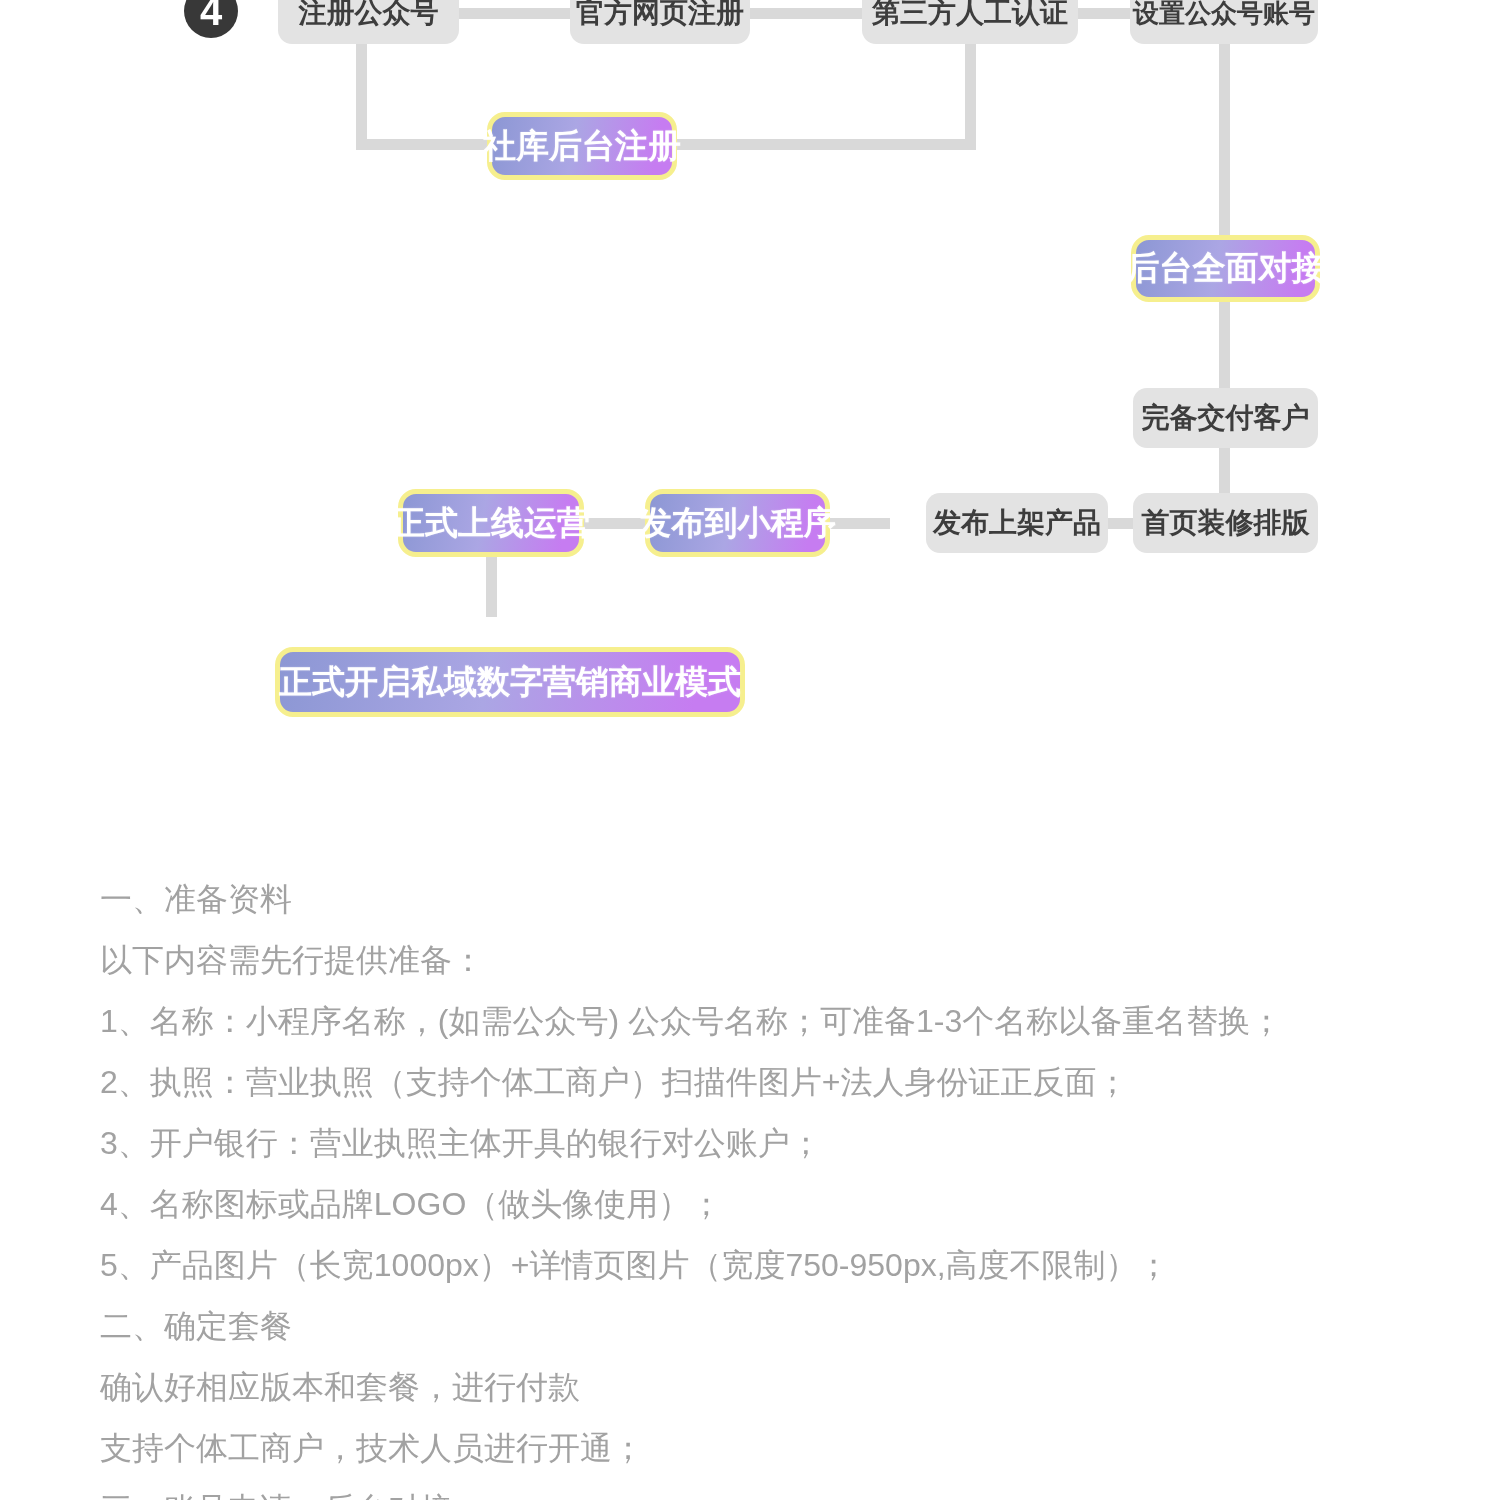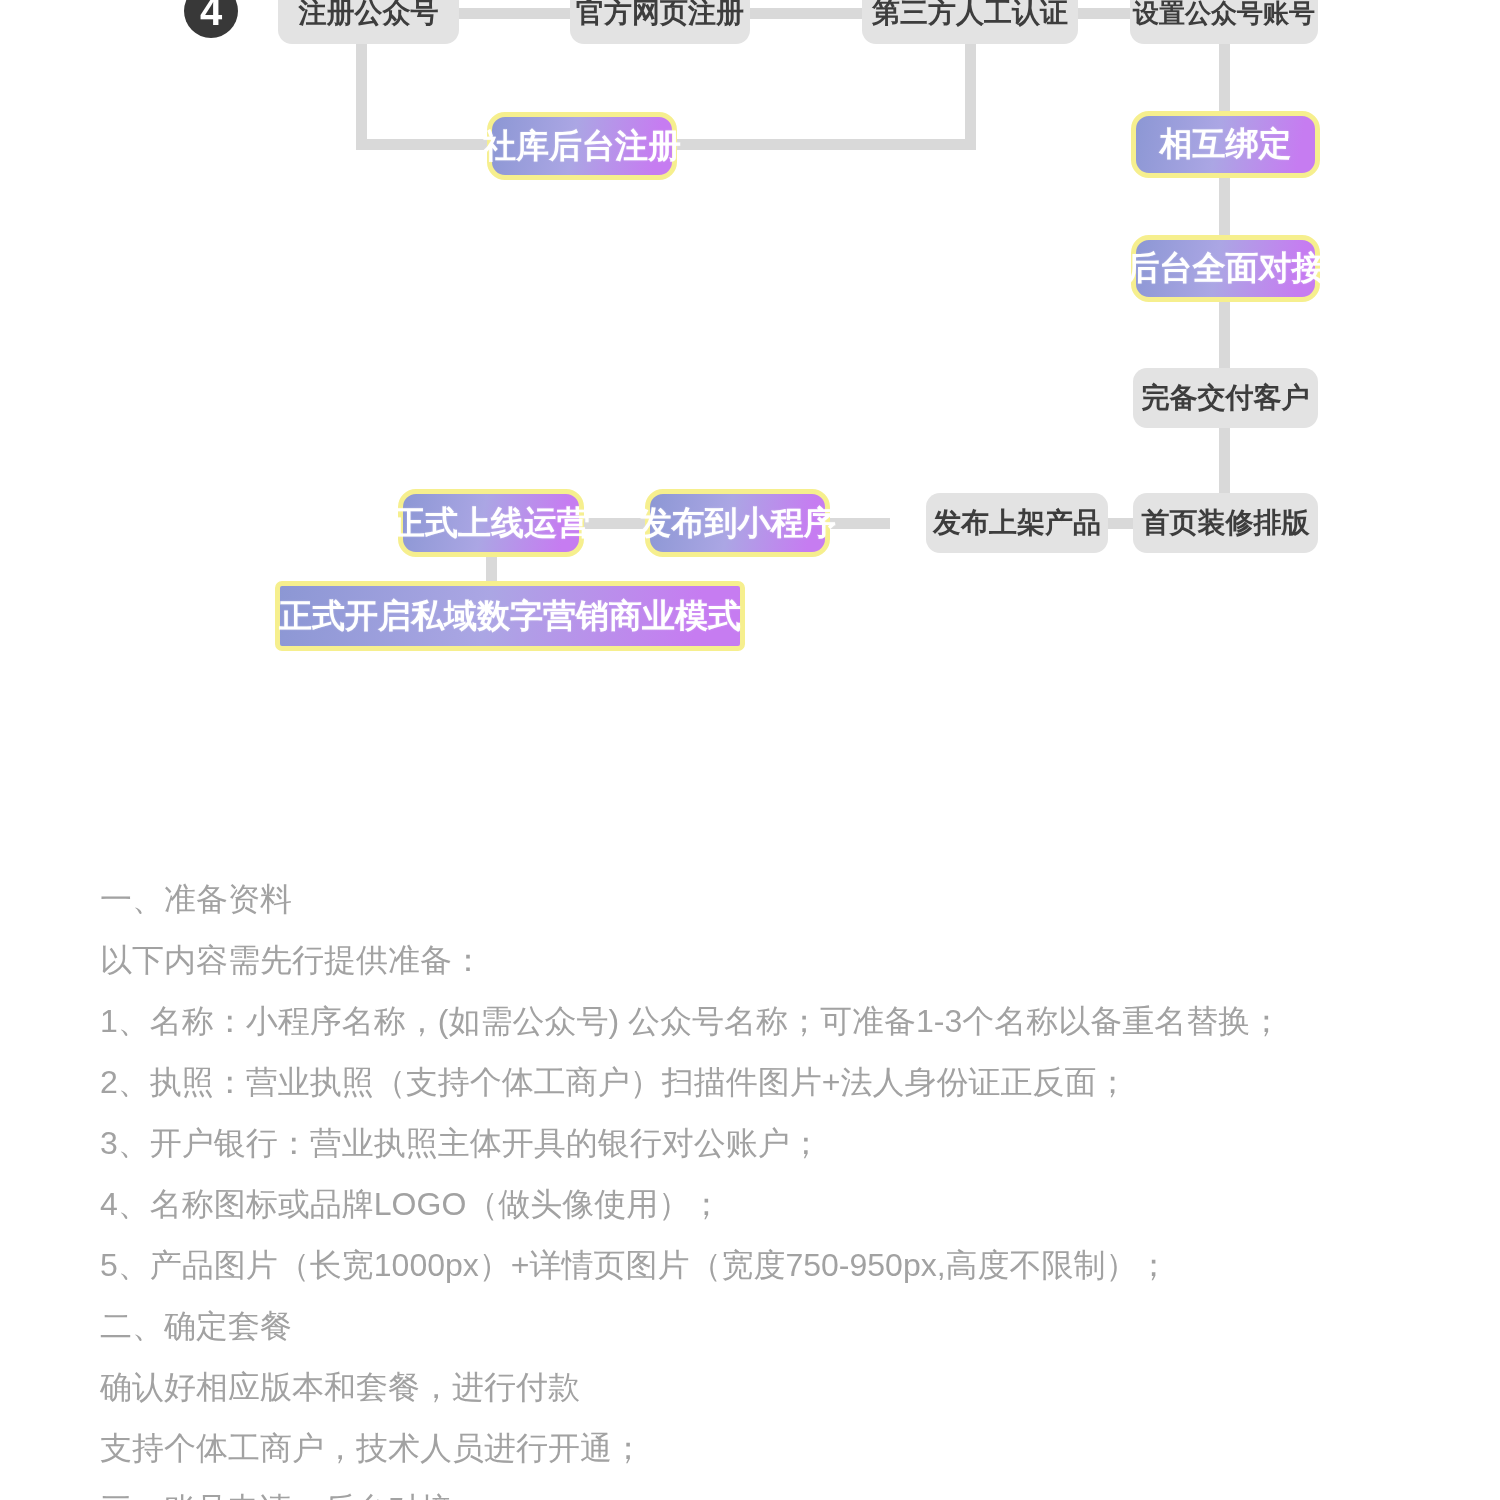--- a/index.html
+++ b/index.html
@@ -86,7 +86,6 @@
   <div class="node gray fs26" style="left:1130px;top:-18px;width:188px;height:62px;">设置公众号账号</div>
 
   <div class="node grad" style="left:487px;top:112px;width:190px;height:68px;">社库后台注册</div>
-  <div class="node grad" style="left:1131px;top:111px;width:189px;height:67px;">相互绑定</div>
   <div class="node grad" style="left:1131px;top:235px;width:189px;height:67px;">后台全面对接</div>
 
   <div class="node gray" style="left:1133px;top:368px;width:185px;height:60px;">完备交付客户</div>

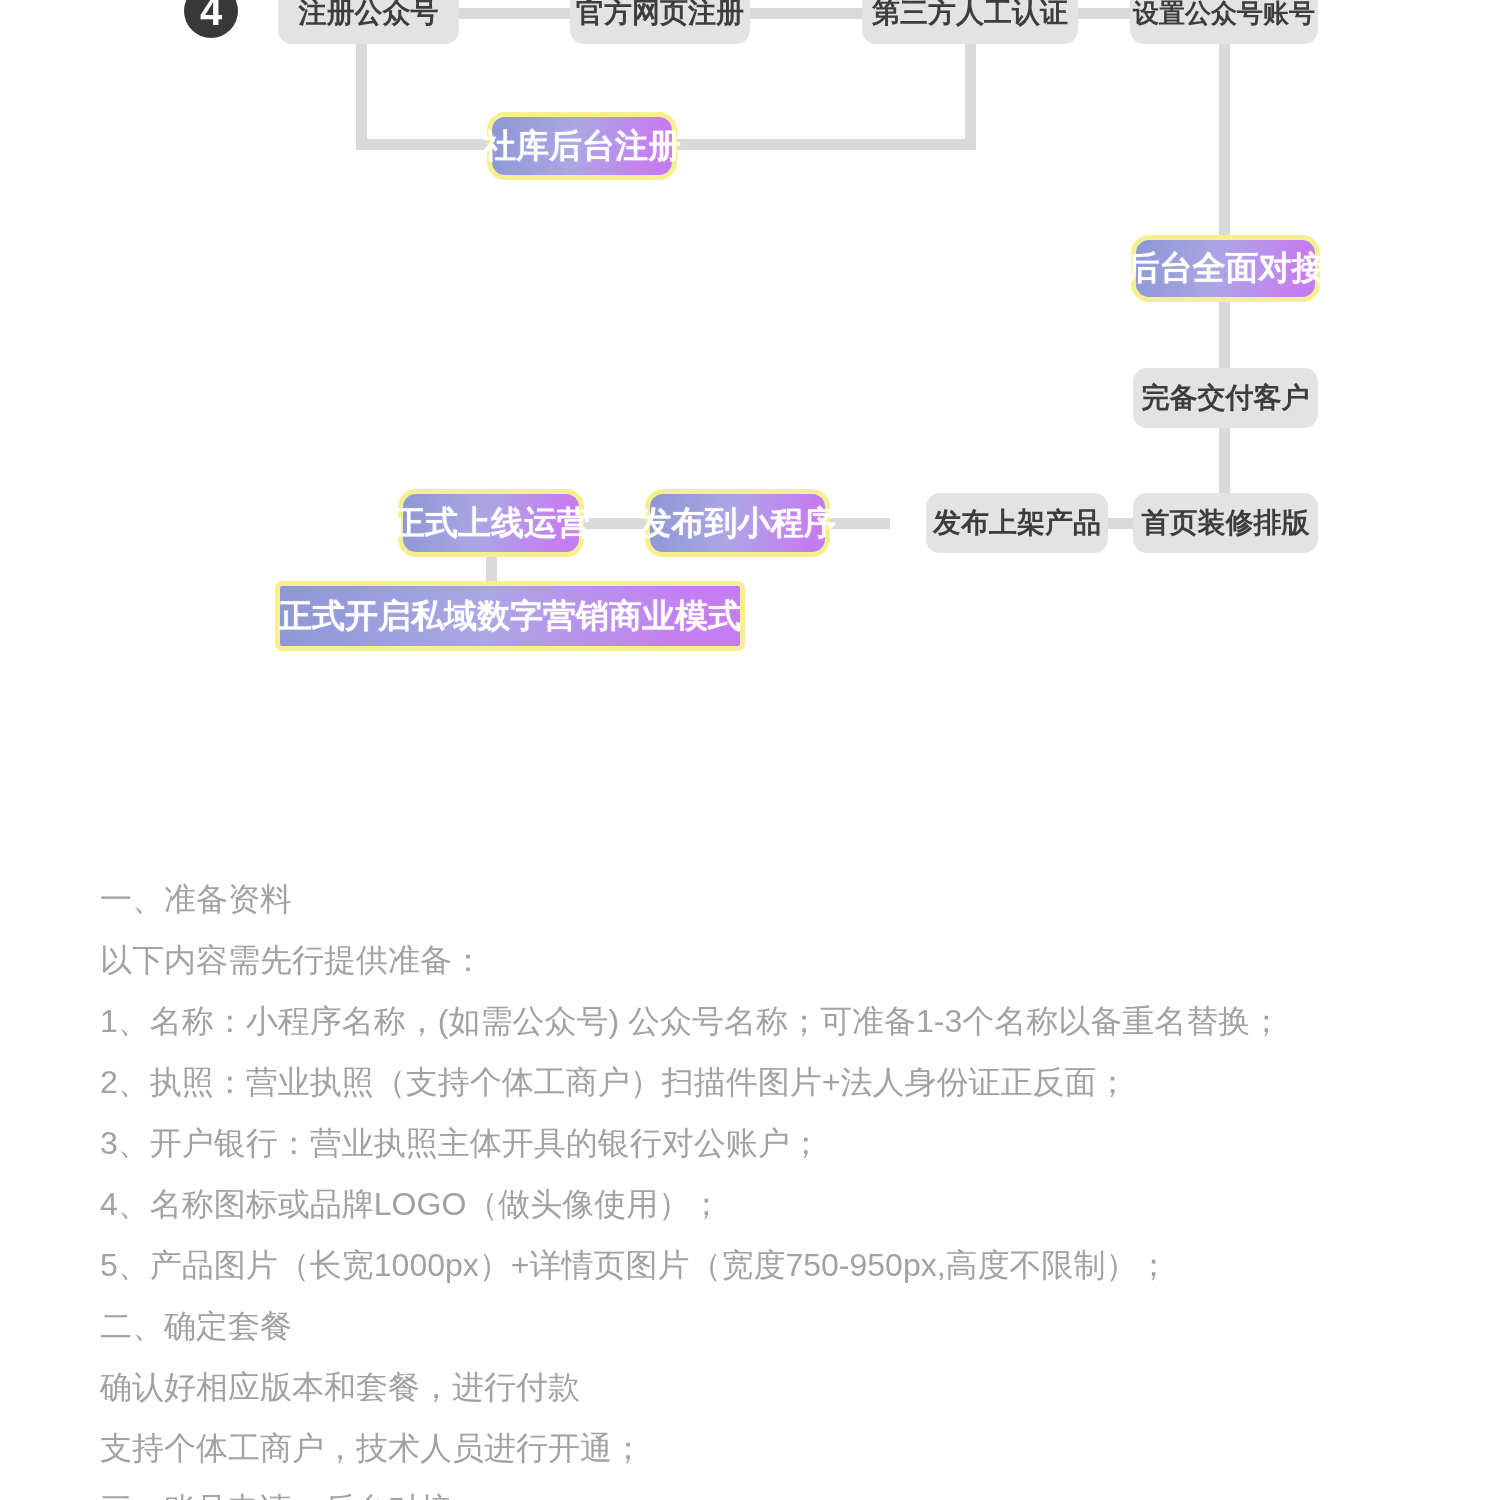--- a/index.html
+++ b/index.html
@@ -88,7 +88,7 @@
   <div class="node grad" style="left:487px;top:112px;width:190px;height:68px;">社库后台注册</div>
   <div class="node grad" style="left:1131px;top:235px;width:189px;height:67px;">后台全面对接</div>
 
-  <div class="node gray" style="left:1133px;top:368px;width:185px;height:60px;">完备交付客户</div>
+  <div class="node gray" style="left:1133px;top:388px;width:185px;height:60px;">完备交付客户</div>
   <div class="node gray" style="left:1133px;top:493px;width:185px;height:60px;">首页装修排版</div>
 
   <div class="node gray" style="left:890px;top:493px;width:182px;height:60px;margin-left:36px;">发布上架产品</div>

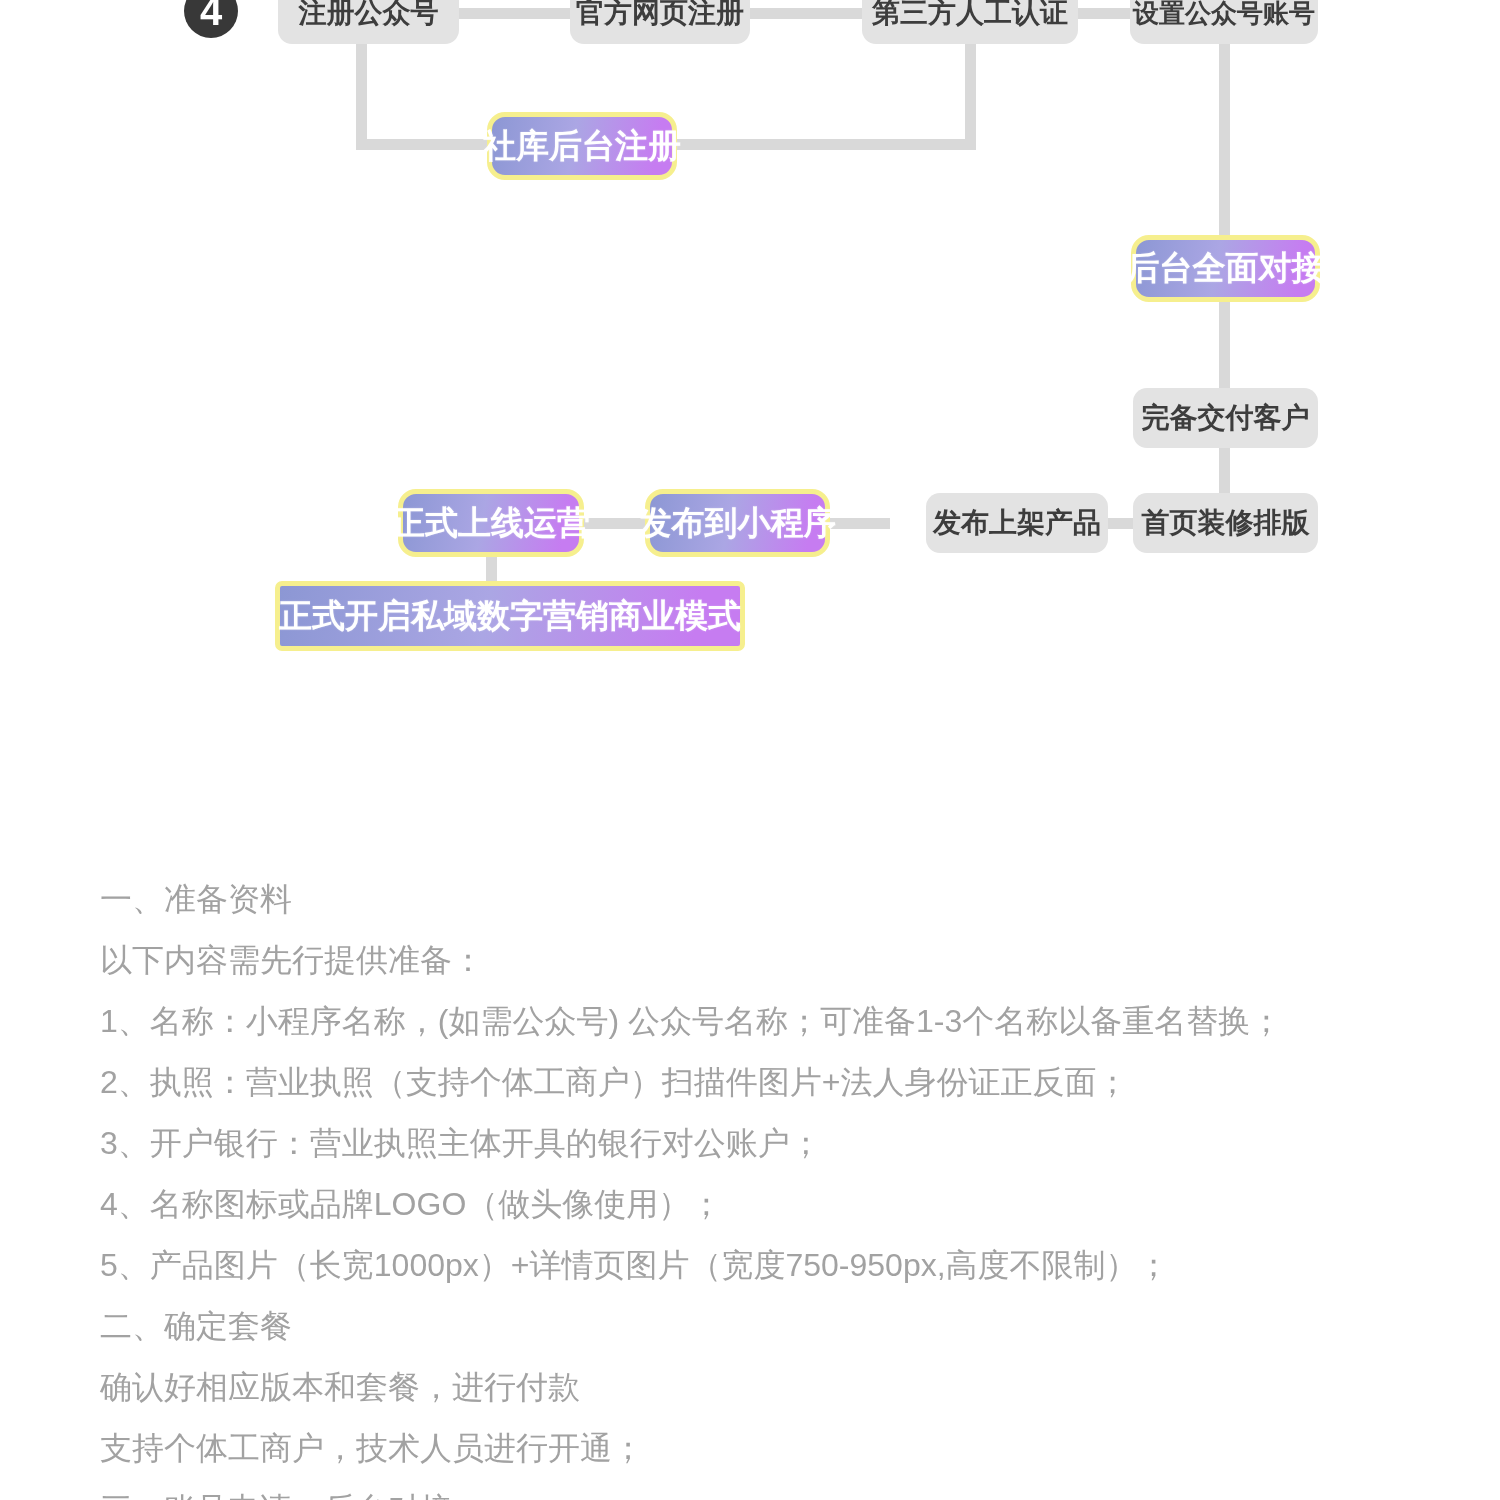--- a/index.html
+++ b/index.html
@@ -95,7 +95,7 @@
   <div class="node grad" style="left:645px;top:489px;width:185px;height:68px;">发布到小程序</div>
   <div class="node grad" style="left:398px;top:489px;width:186px;height:68px;text-align:center;">正式上线运营</div>
 
-  <div class="node grad big" style="left:275px;top:581px;width:470px;height:70px;border-radius:7px;">正式开启私域数字营销商业模式</div>
+  <div class="node grad big" style="left:275px;top:647px;width:470px;height:70px;">正式开启私域数字营销商业模式</div>
 
   <div class="notes">
     <div class="line">一、准备资料</div>

